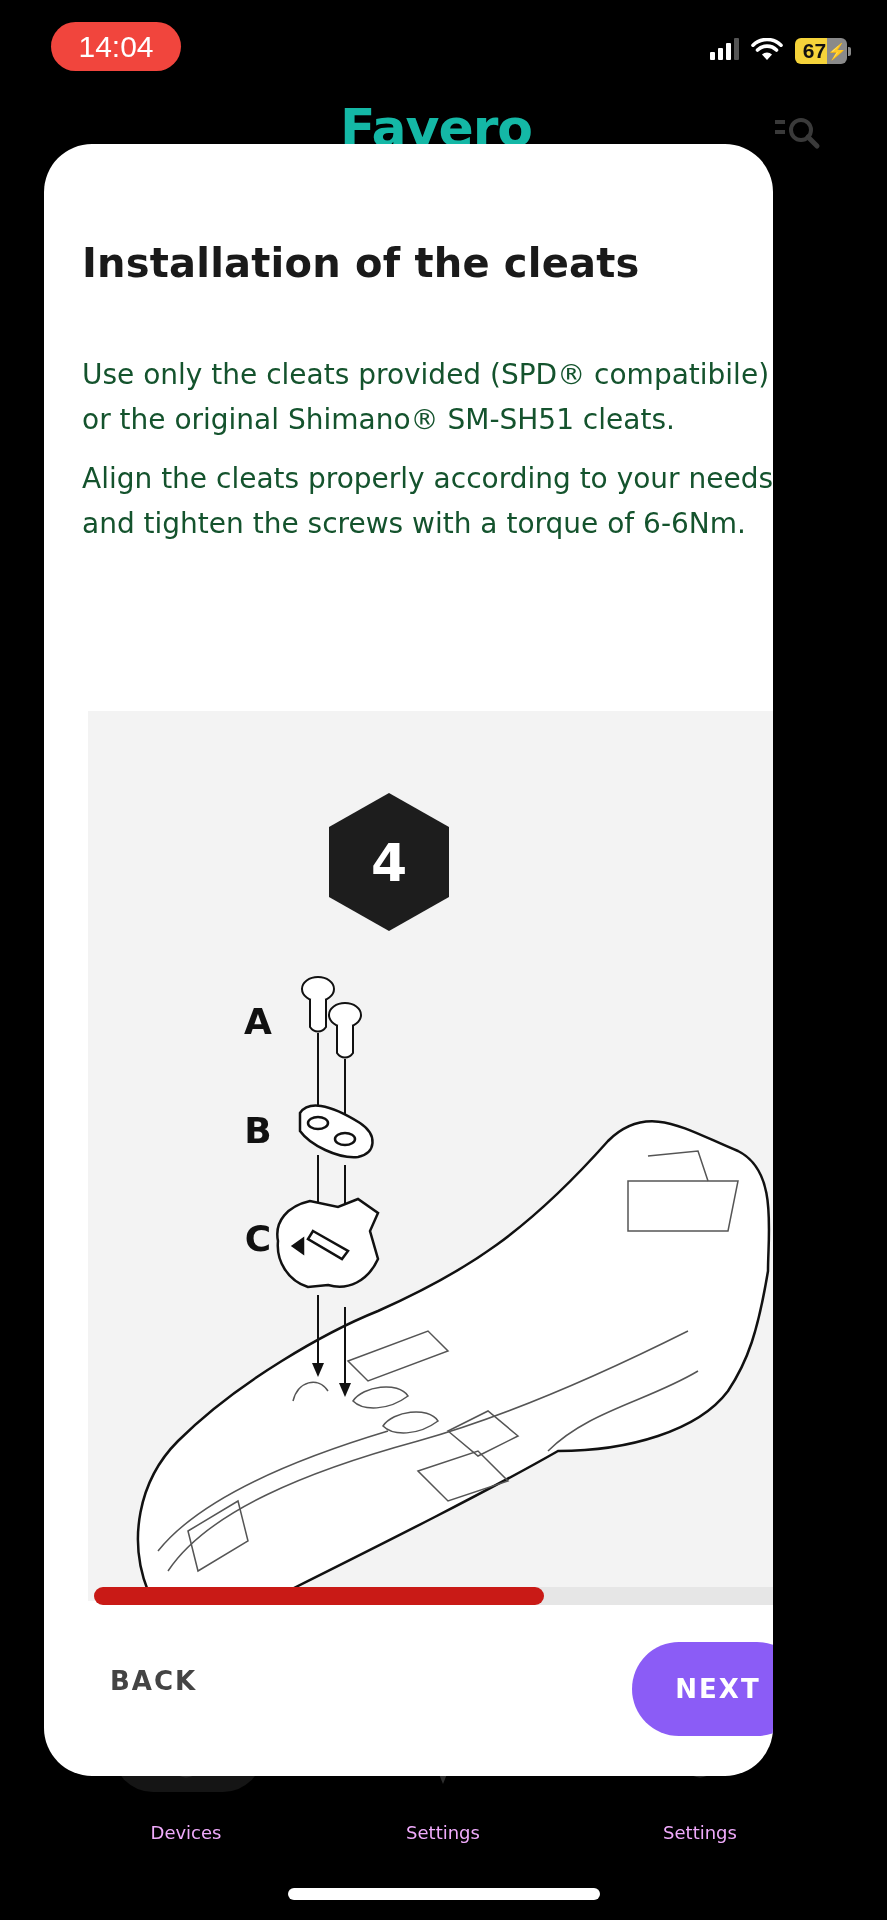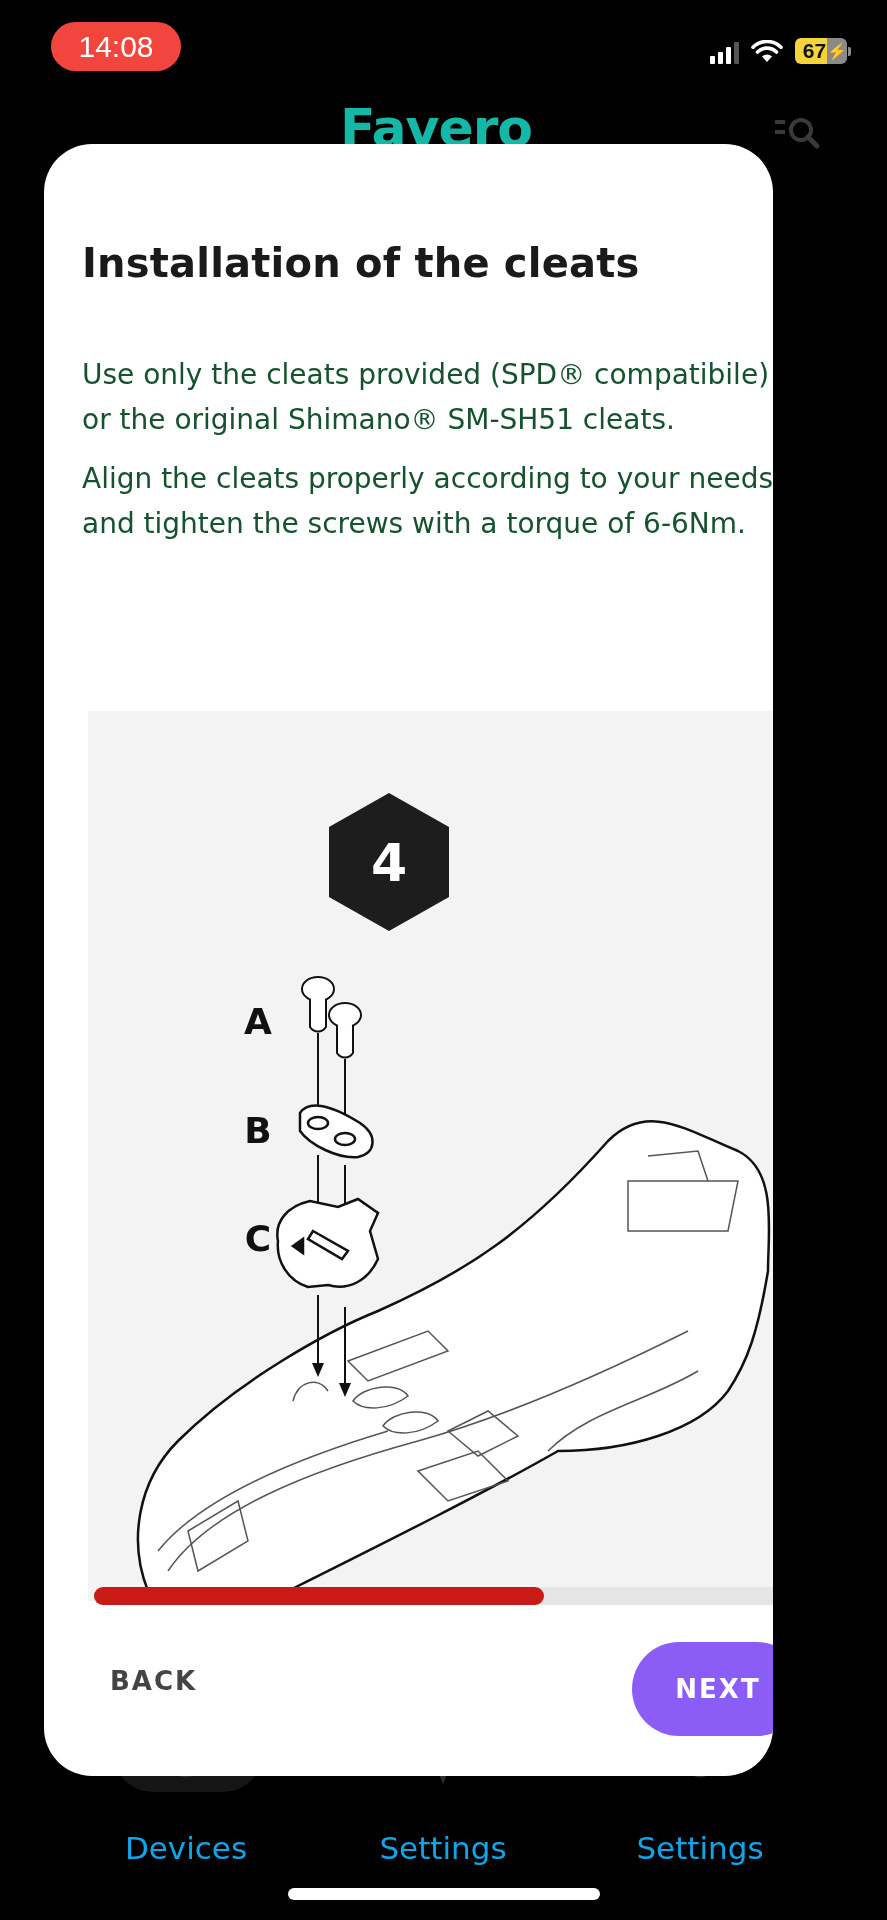--- a/index.html
+++ b/index.html
@@ -62,7 +62,7 @@
 <body>
 
 <div class="status-bar">
-  <div class="time-pill">14:08</div>
+  <div class="time-pill">14:04</div>
   <div class="sb-icons">
     <div class="signal">
       <span style="height:8px"></span>

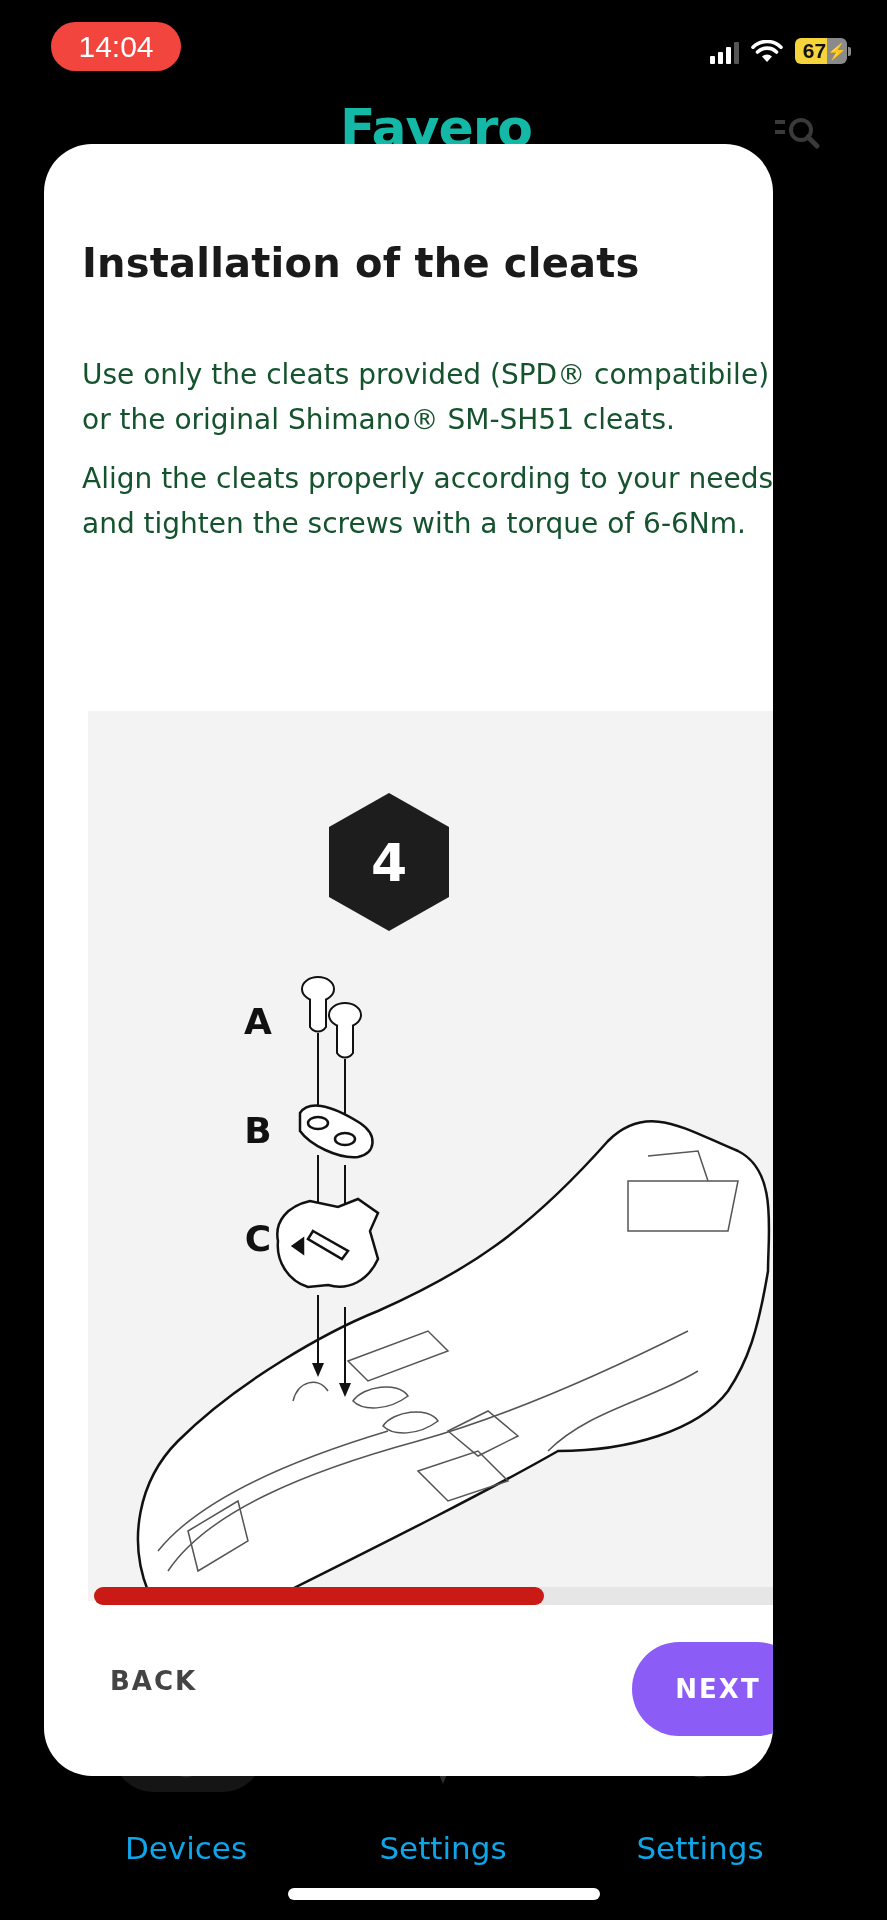--- a/index.html
+++ b/index.html
@@ -11,7 +11,7 @@
     .time-pill { position: absolute; left: 51px; top: 22px; width: 130px; height: 49px;
       background: #f1453d; border-radius: 25px; color: #fff; font-family: "Liberation Sans", sans-serif;
       font-size: 30px; display: flex; align-items: center; justify-content: center; }
-    .sb-icons { position: absolute; right: 36px; top: 38px; display: flex; align-items: flex-end; gap: 12px; }
+    .sb-icons { position: absolute; right: 36px; top: 38px; display: flex; align-items: flex-start; gap: 12px; }
     .signal { display: flex; align-items: flex-end; gap: 3px; height: 22px; }
     .signal span { display: block; width: 5px; background: #fff; border-radius: 1px; }
     .signal span.dim { background: #555; }

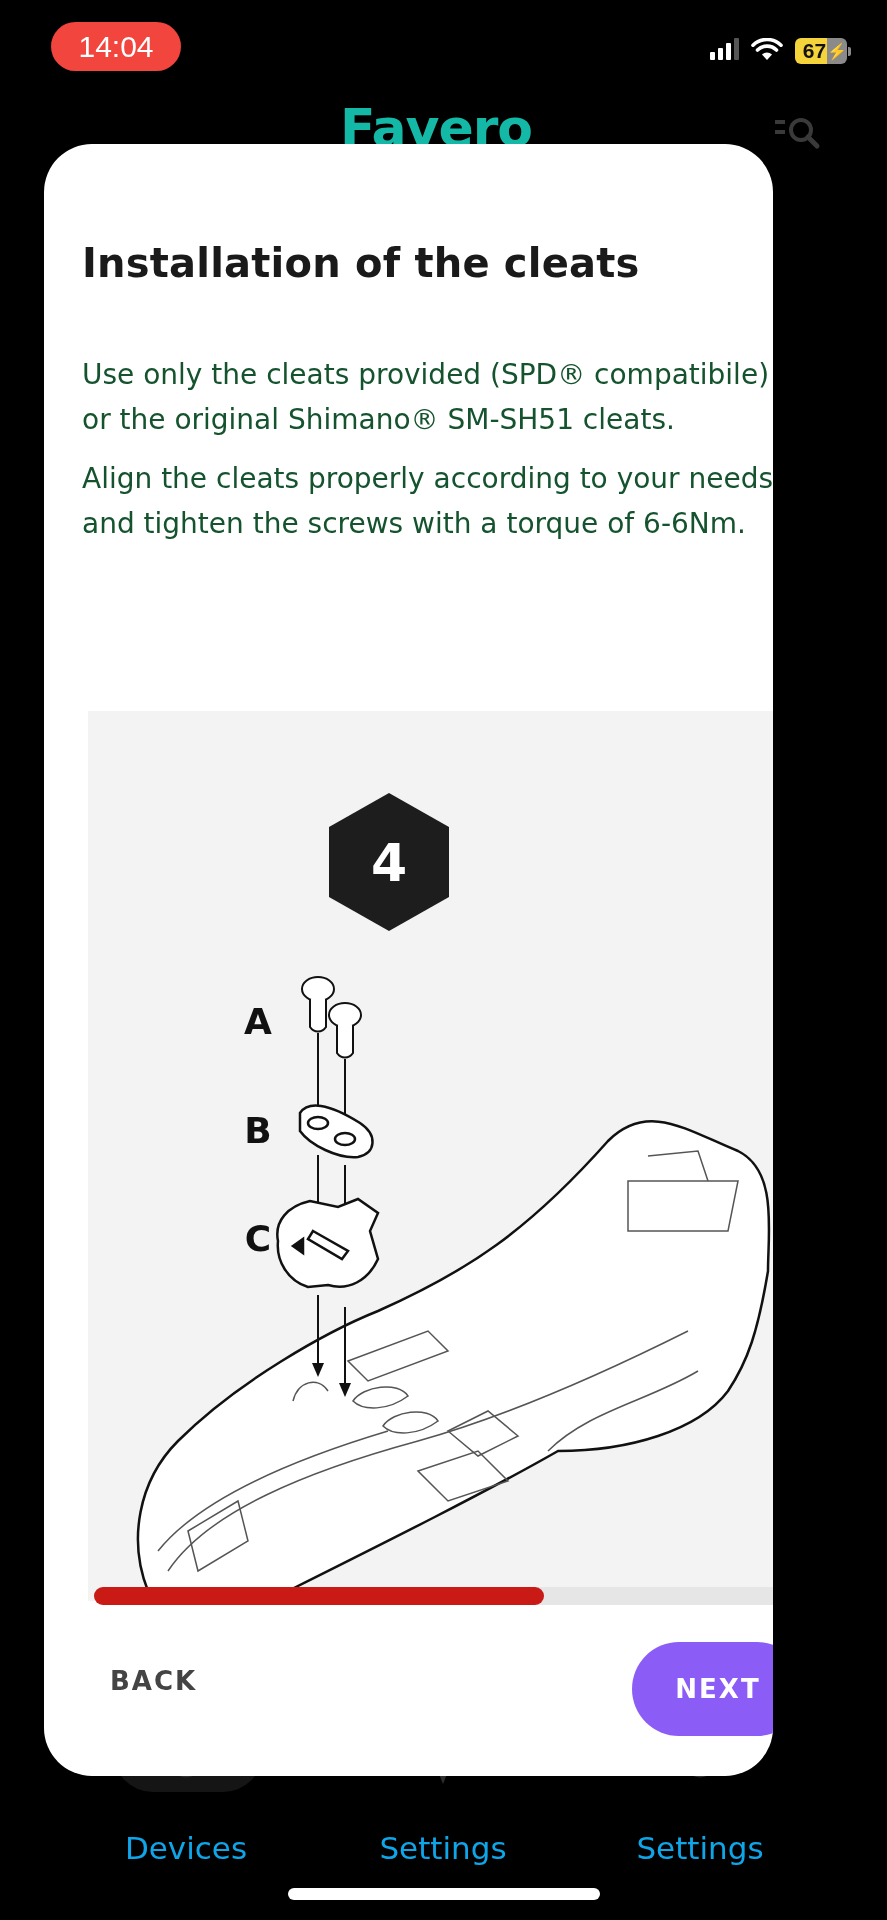--- a/index.html
+++ b/index.html
@@ -32,7 +32,7 @@
     .tab { position: absolute; top: 0; width: 200px; text-align: center; }
     .tab .tab-icon-wrap { height: 50px; display: flex; justify-content: center; align-items: flex-start; }
     .tab-devices-bg { position: absolute; left: 113px; top: -60px; width: 150px; height: 92px; background: #151515; border-radius: 40px; }
-    .tab-label { position: relative; font-family: "DejaVu Sans", sans-serif; font-size: 31px; color: #0ea5e9; margin-top: 20px; }
+    .tab-label { position: relative; font-family: "DejaVu Sans", sans-serif; font-size: 18px; color: #f0abfc; margin-top: 12px; }
 
     .home-indicator { position: absolute; left: 288px; top: 1888px; width: 312px; height: 12px; background: #fff; border-radius: 6px; }
 

